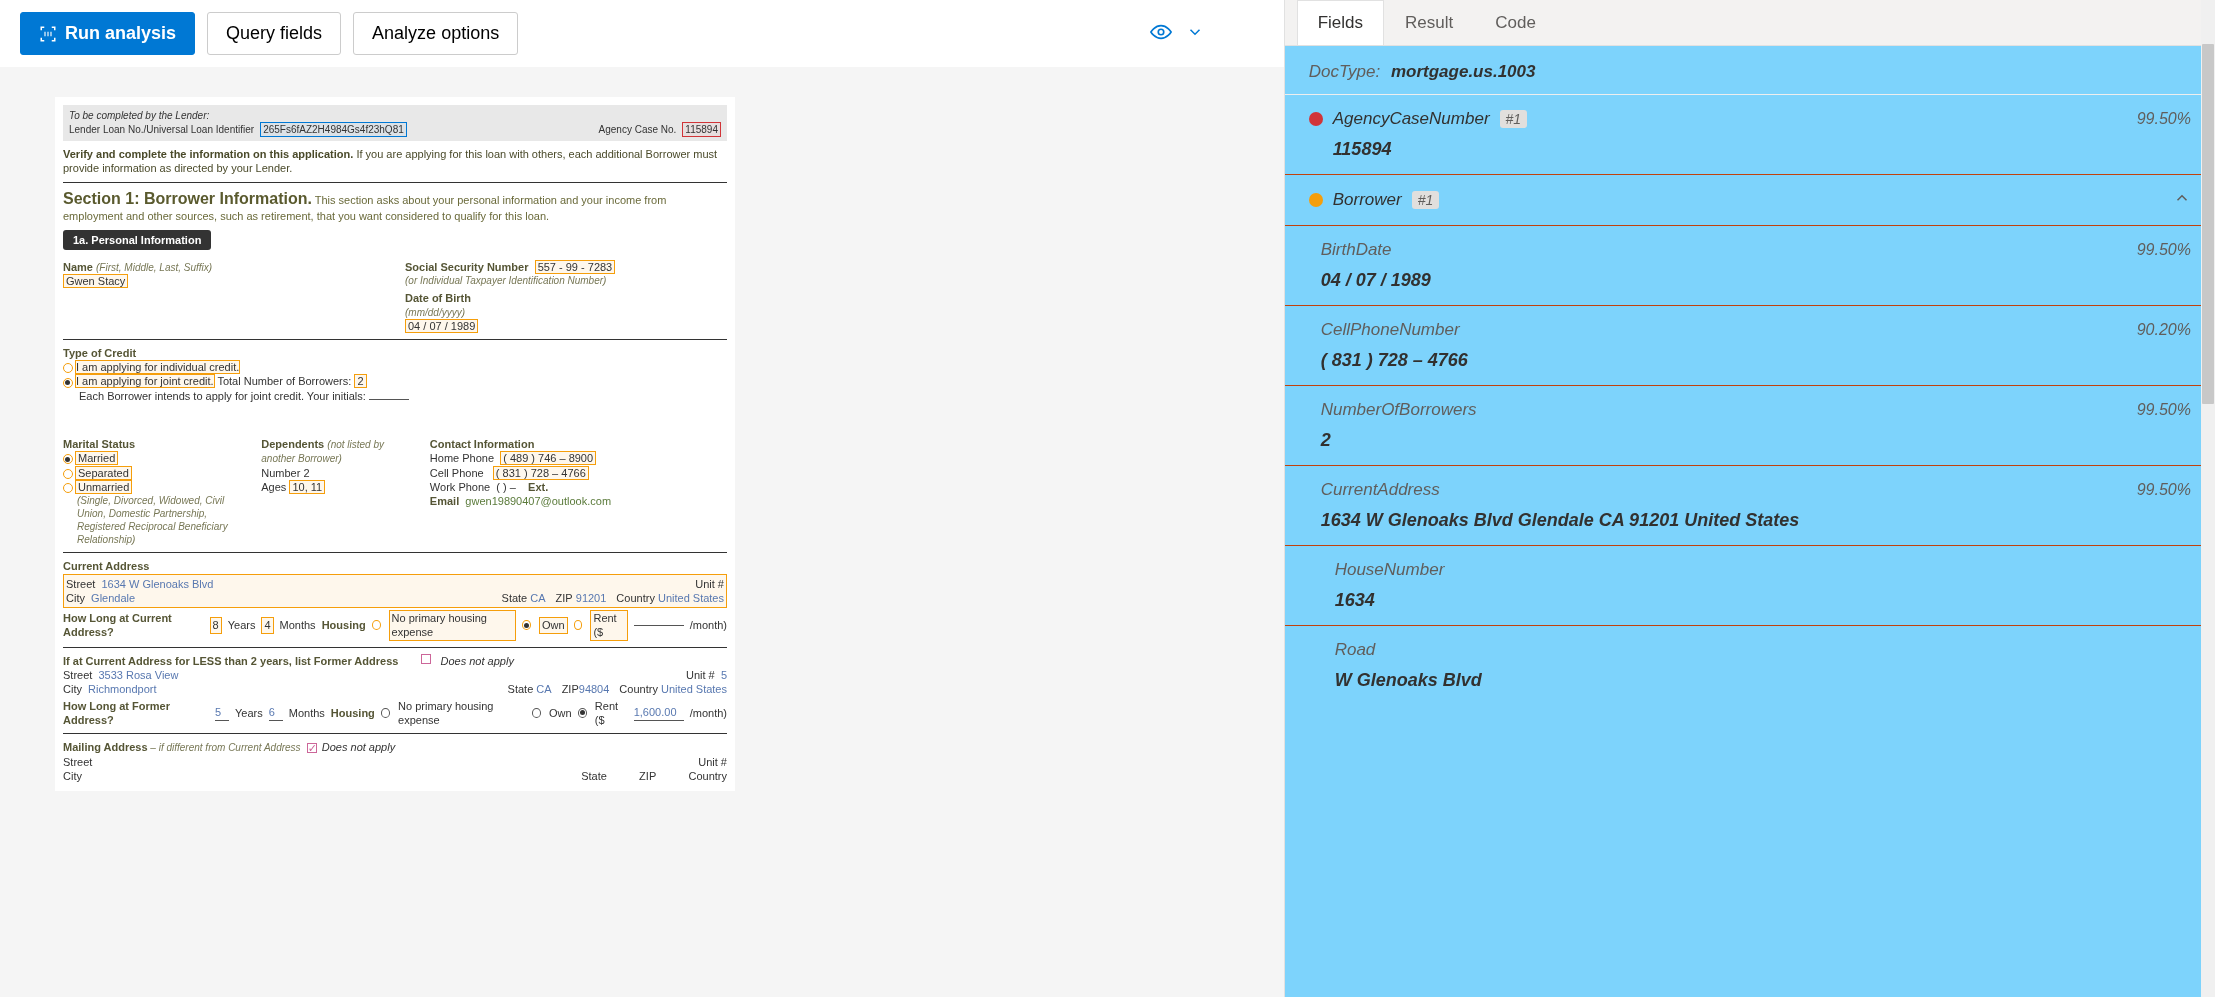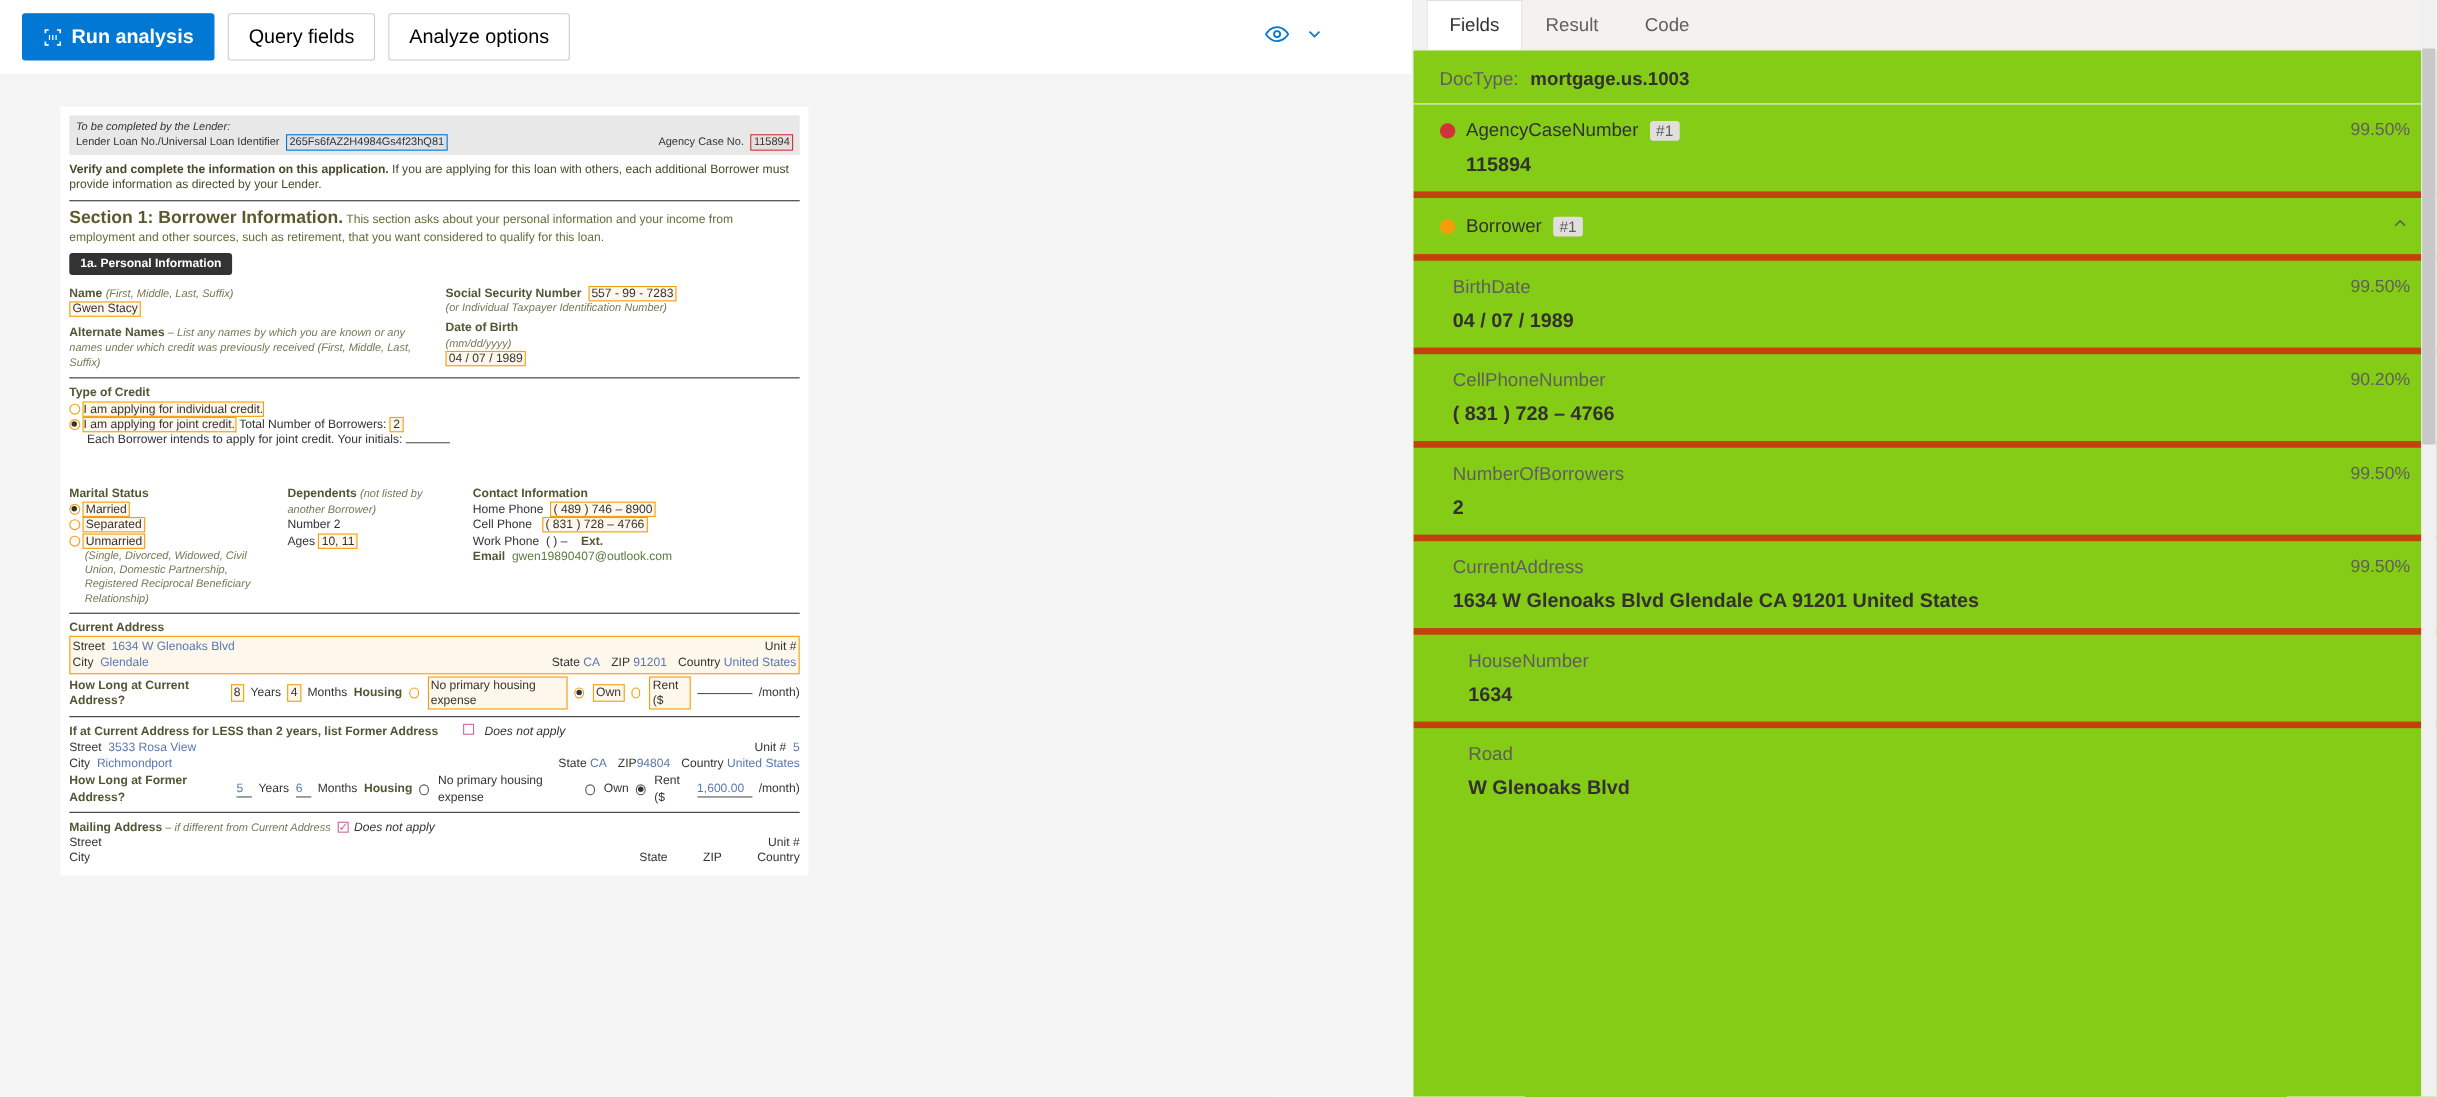--- a/index.html
+++ b/index.html
@@ -248,7 +248,8 @@
     .right-content {
       flex: 1;
       overflow-y: auto;
-      background: #84cc16;
+      background: #7dd3fc;
+      font-style: italic;
     }
     .doctype-row {
       padding: 16px 24px 12px;

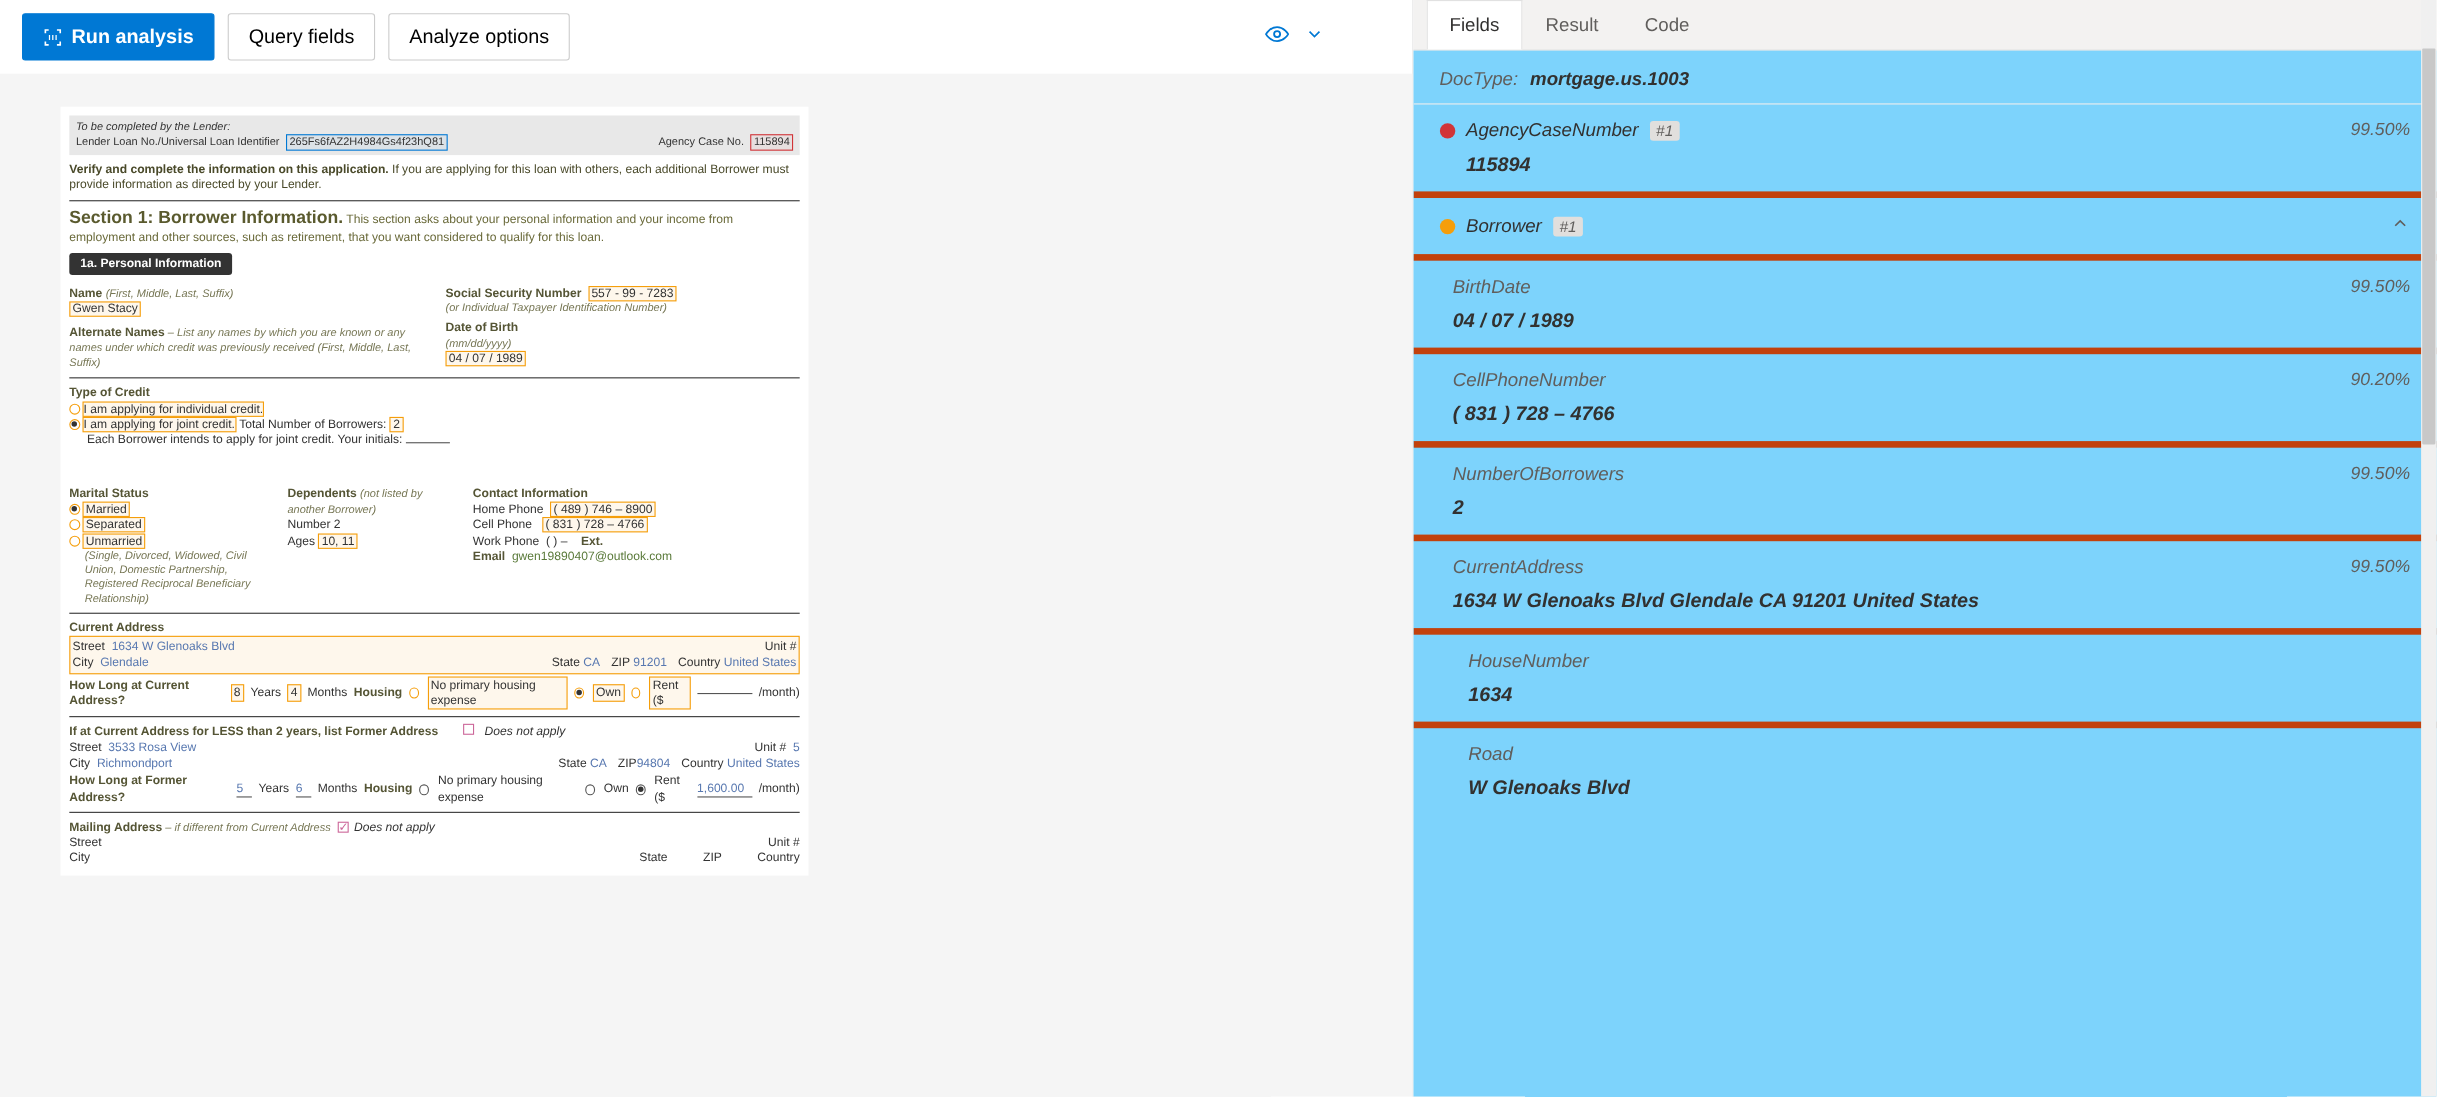--- a/index.html
+++ b/index.html
@@ -264,7 +264,7 @@
     }
     .field-row {
       padding: 14px 24px;
-      border-bottom: 6px solid #c2410c;
+      border-bottom: 1px solid #c2410c;
       display: flex;
       flex-direction: column;
       gap: 10px;

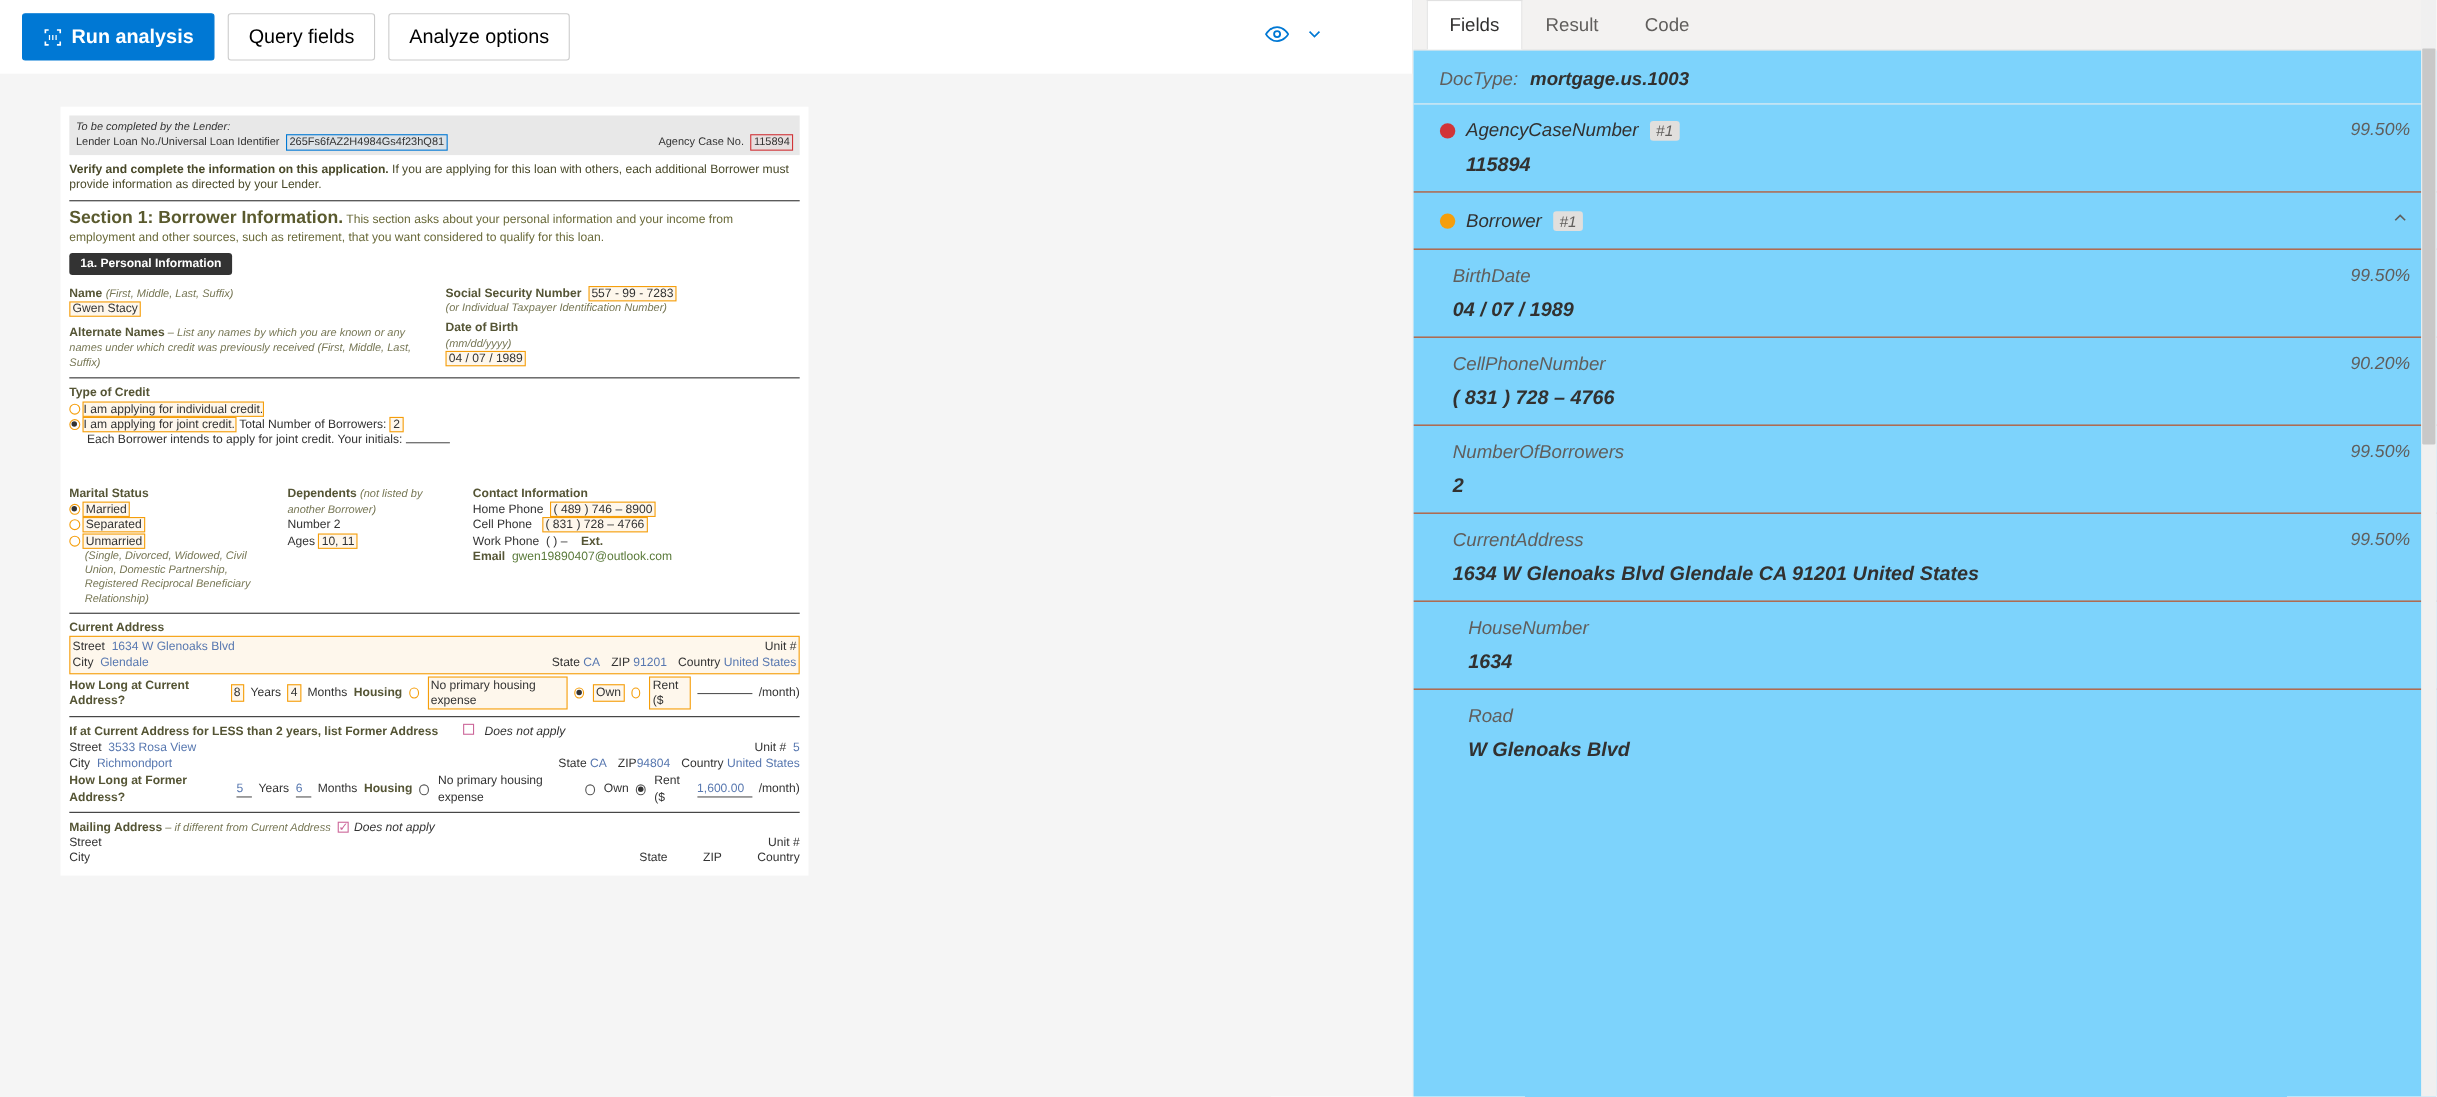--- a/index.html
+++ b/index.html
@@ -396,7 +396,6 @@
         <div class="doc-col">
           <div><span class="field-label">Name</span> <span class="field-sub">(First, Middle, Last, Suffix)</span></div>
           <div><span class="hl-orange">Gwen Stacy</span></div>
-          <div style="margin-top:6px;"><span class="field-label">Alternate Names</span><span class="field-sub"> – List any names by which you are known or any names under which credit was previously received (First, Middle, Last, Suffix)</span></div>
         </div>
         <div class="doc-col">
           <div><span class="field-label">Social Security Number</span>&nbsp;&nbsp;<span class="hl-orange">557 - 99 - 7283</span></div>

